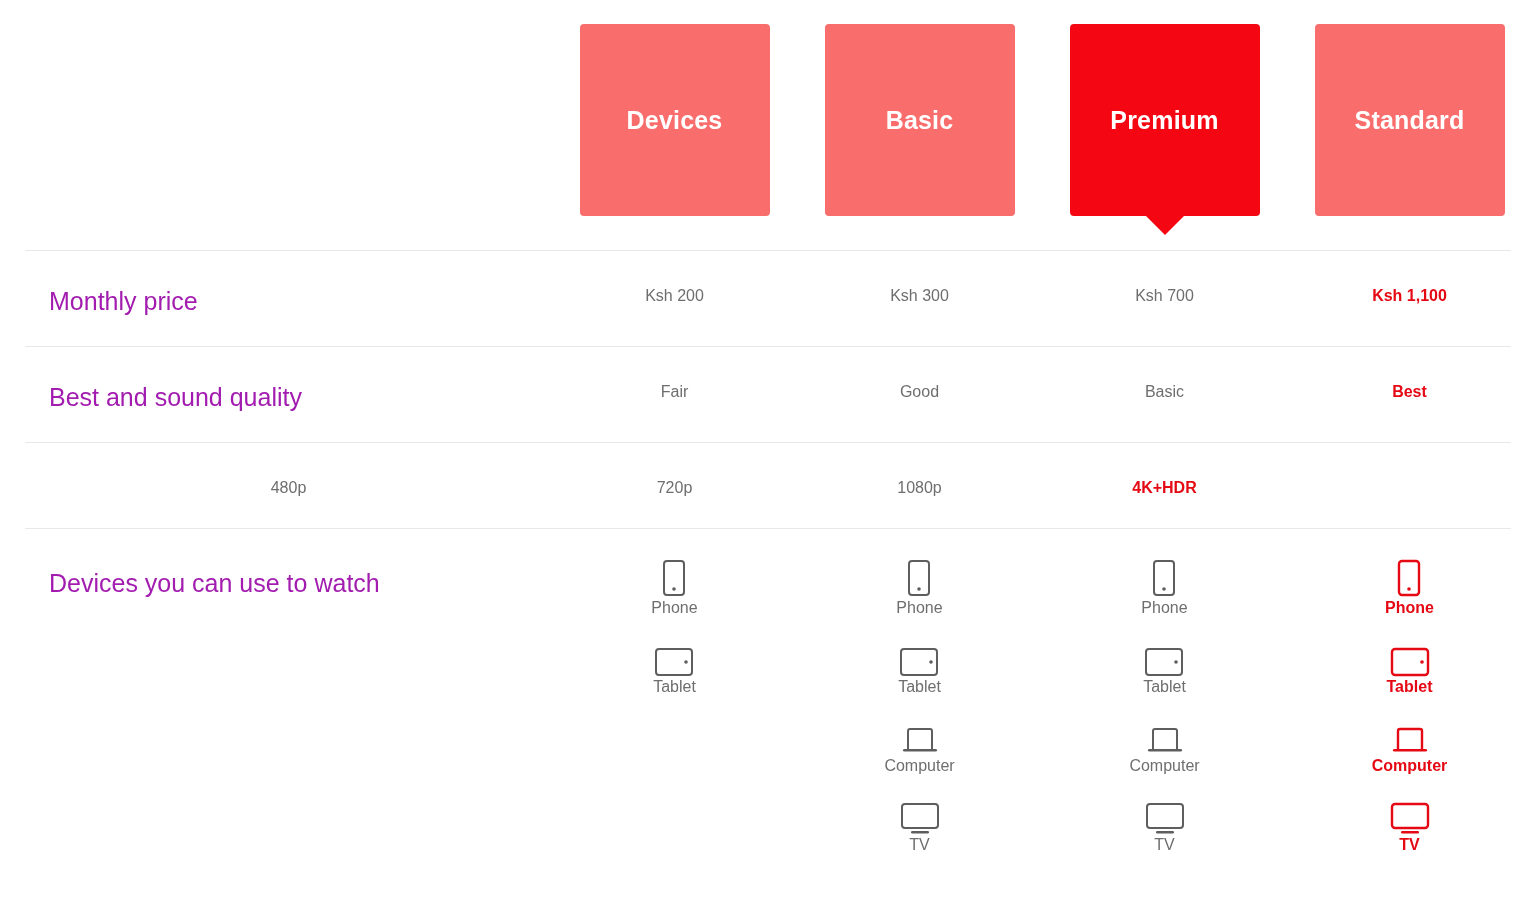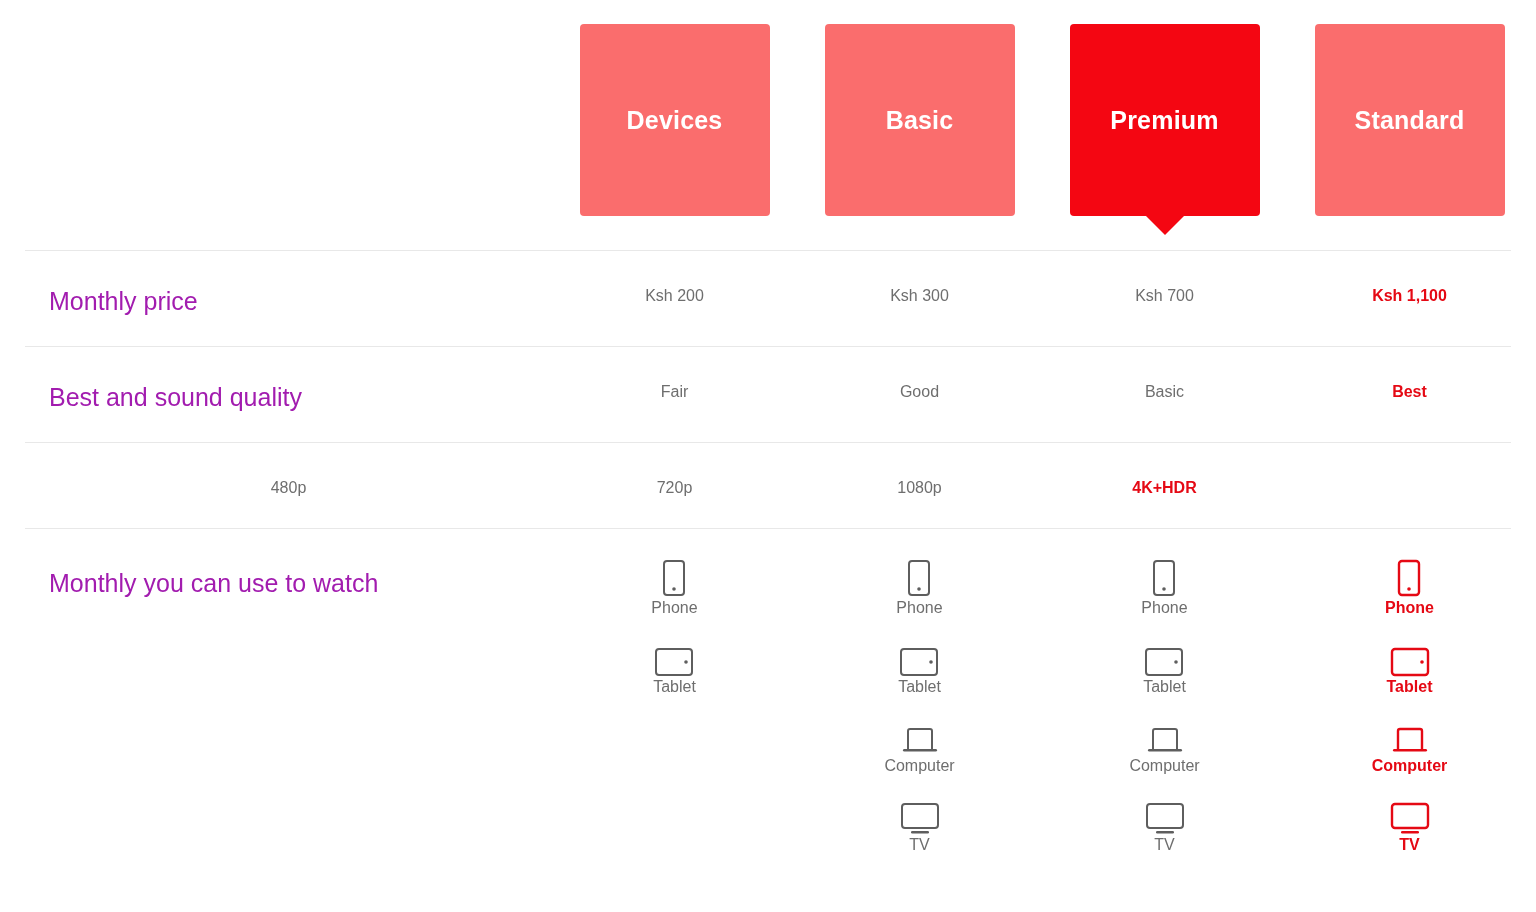--- a/index.html
+++ b/index.html
@@ -192,7 +192,7 @@
   </div>
 
   <div class="row feature-row devices-row">
-    <div class="feature-label">Monthly you can use to watch</div>
+    <div class="feature-label">Devices you can use to watch</div>
     <div class="device-stack">
         <div class="device">
           <span class="device-icon">

